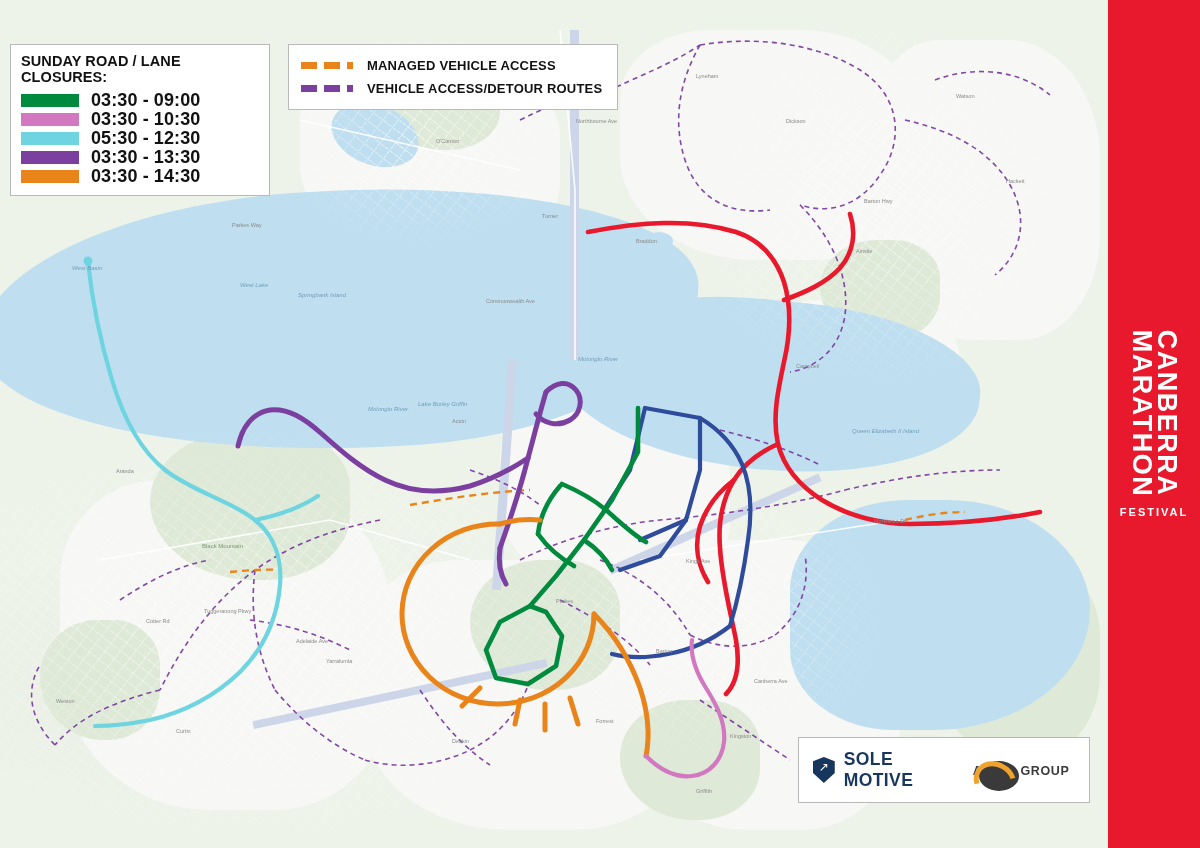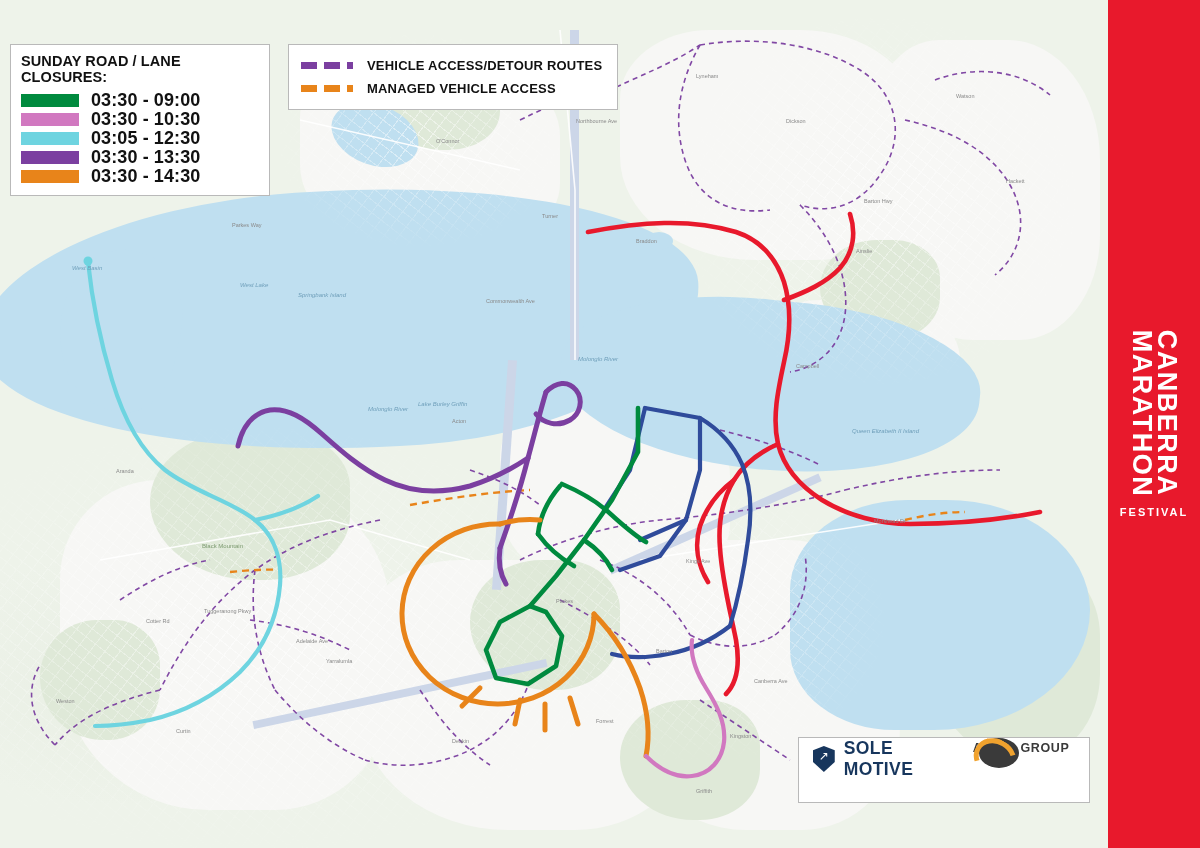--- a/index.html
+++ b/index.html
@@ -527,12 +527,12 @@
 
   <div id="route-legend">
     <div class="rl-row">
+      <span class="dash-sample dash-orange"></span>
+      <span class="rl-label">MANAGED VEHICLE ACCESS</span>
+    </div>
+    <div class="rl-row">
       <span class="dash-sample dash-purple"></span>
       <span class="rl-label">VEHICLE ACCESS/DETOUR ROUTES</span>
-    </div>
-    <div class="rl-row">
-      <span class="dash-sample dash-orange"></span>
-      <span class="rl-label">MANAGED VEHICLE ACCESS</span>
     </div>
   </div>
 

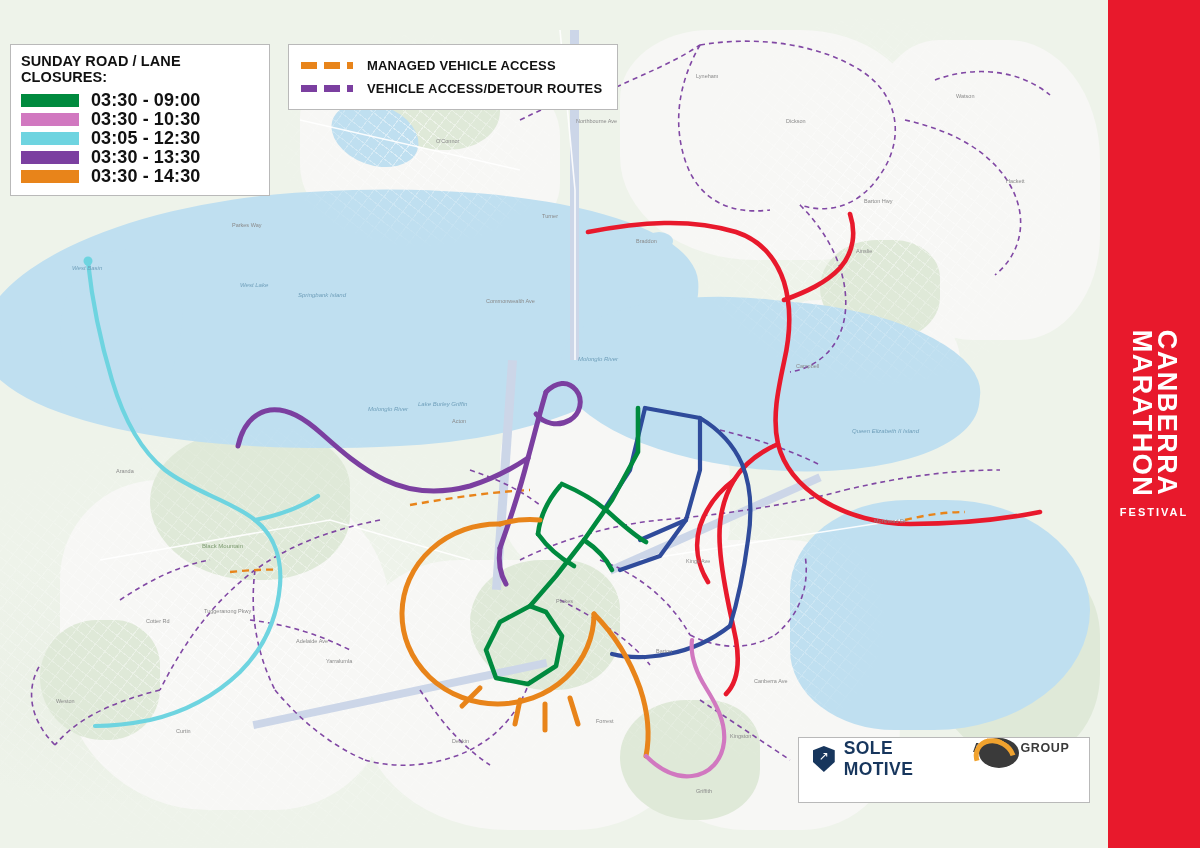--- a/index.html
+++ b/index.html
@@ -513,7 +513,7 @@
     </div>
     <div class="legend-row">
       <span class="legend-swatch" style="background:#6ed4e0;"></span>
-      <span class="legend-label">03:05 - 12:30</span>
+      <span class="legend-label">05:30 - 12:30</span>
     </div>
     <div class="legend-row">
       <span class="legend-swatch" style="background:#7b3fa0;"></span>

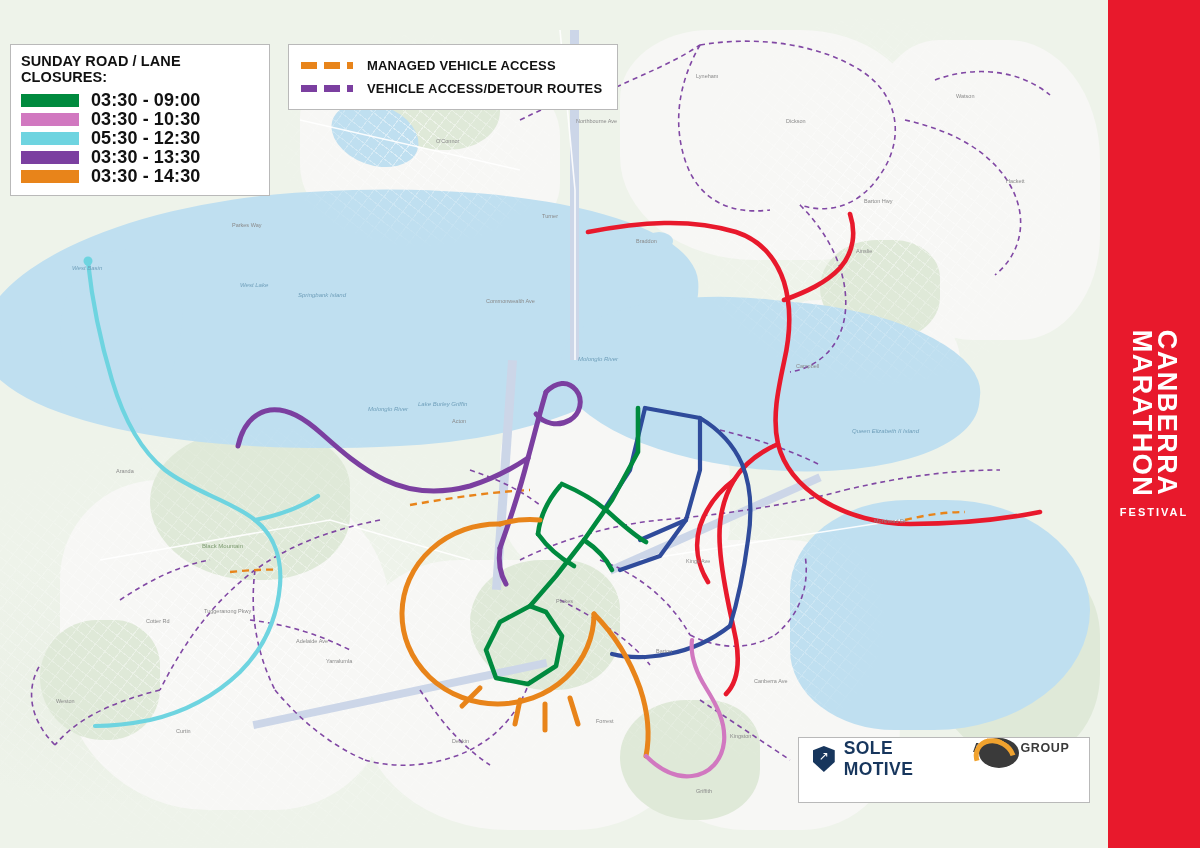--- a/index.html
+++ b/index.html
@@ -235,7 +235,7 @@
     background: #ffffff;
     border: 1px solid #b9b9b9;
     display: flex;
-    align-items: flex-start;
+    align-items: center;
     box-sizing: border-box;
   }
   #sole-motive {

